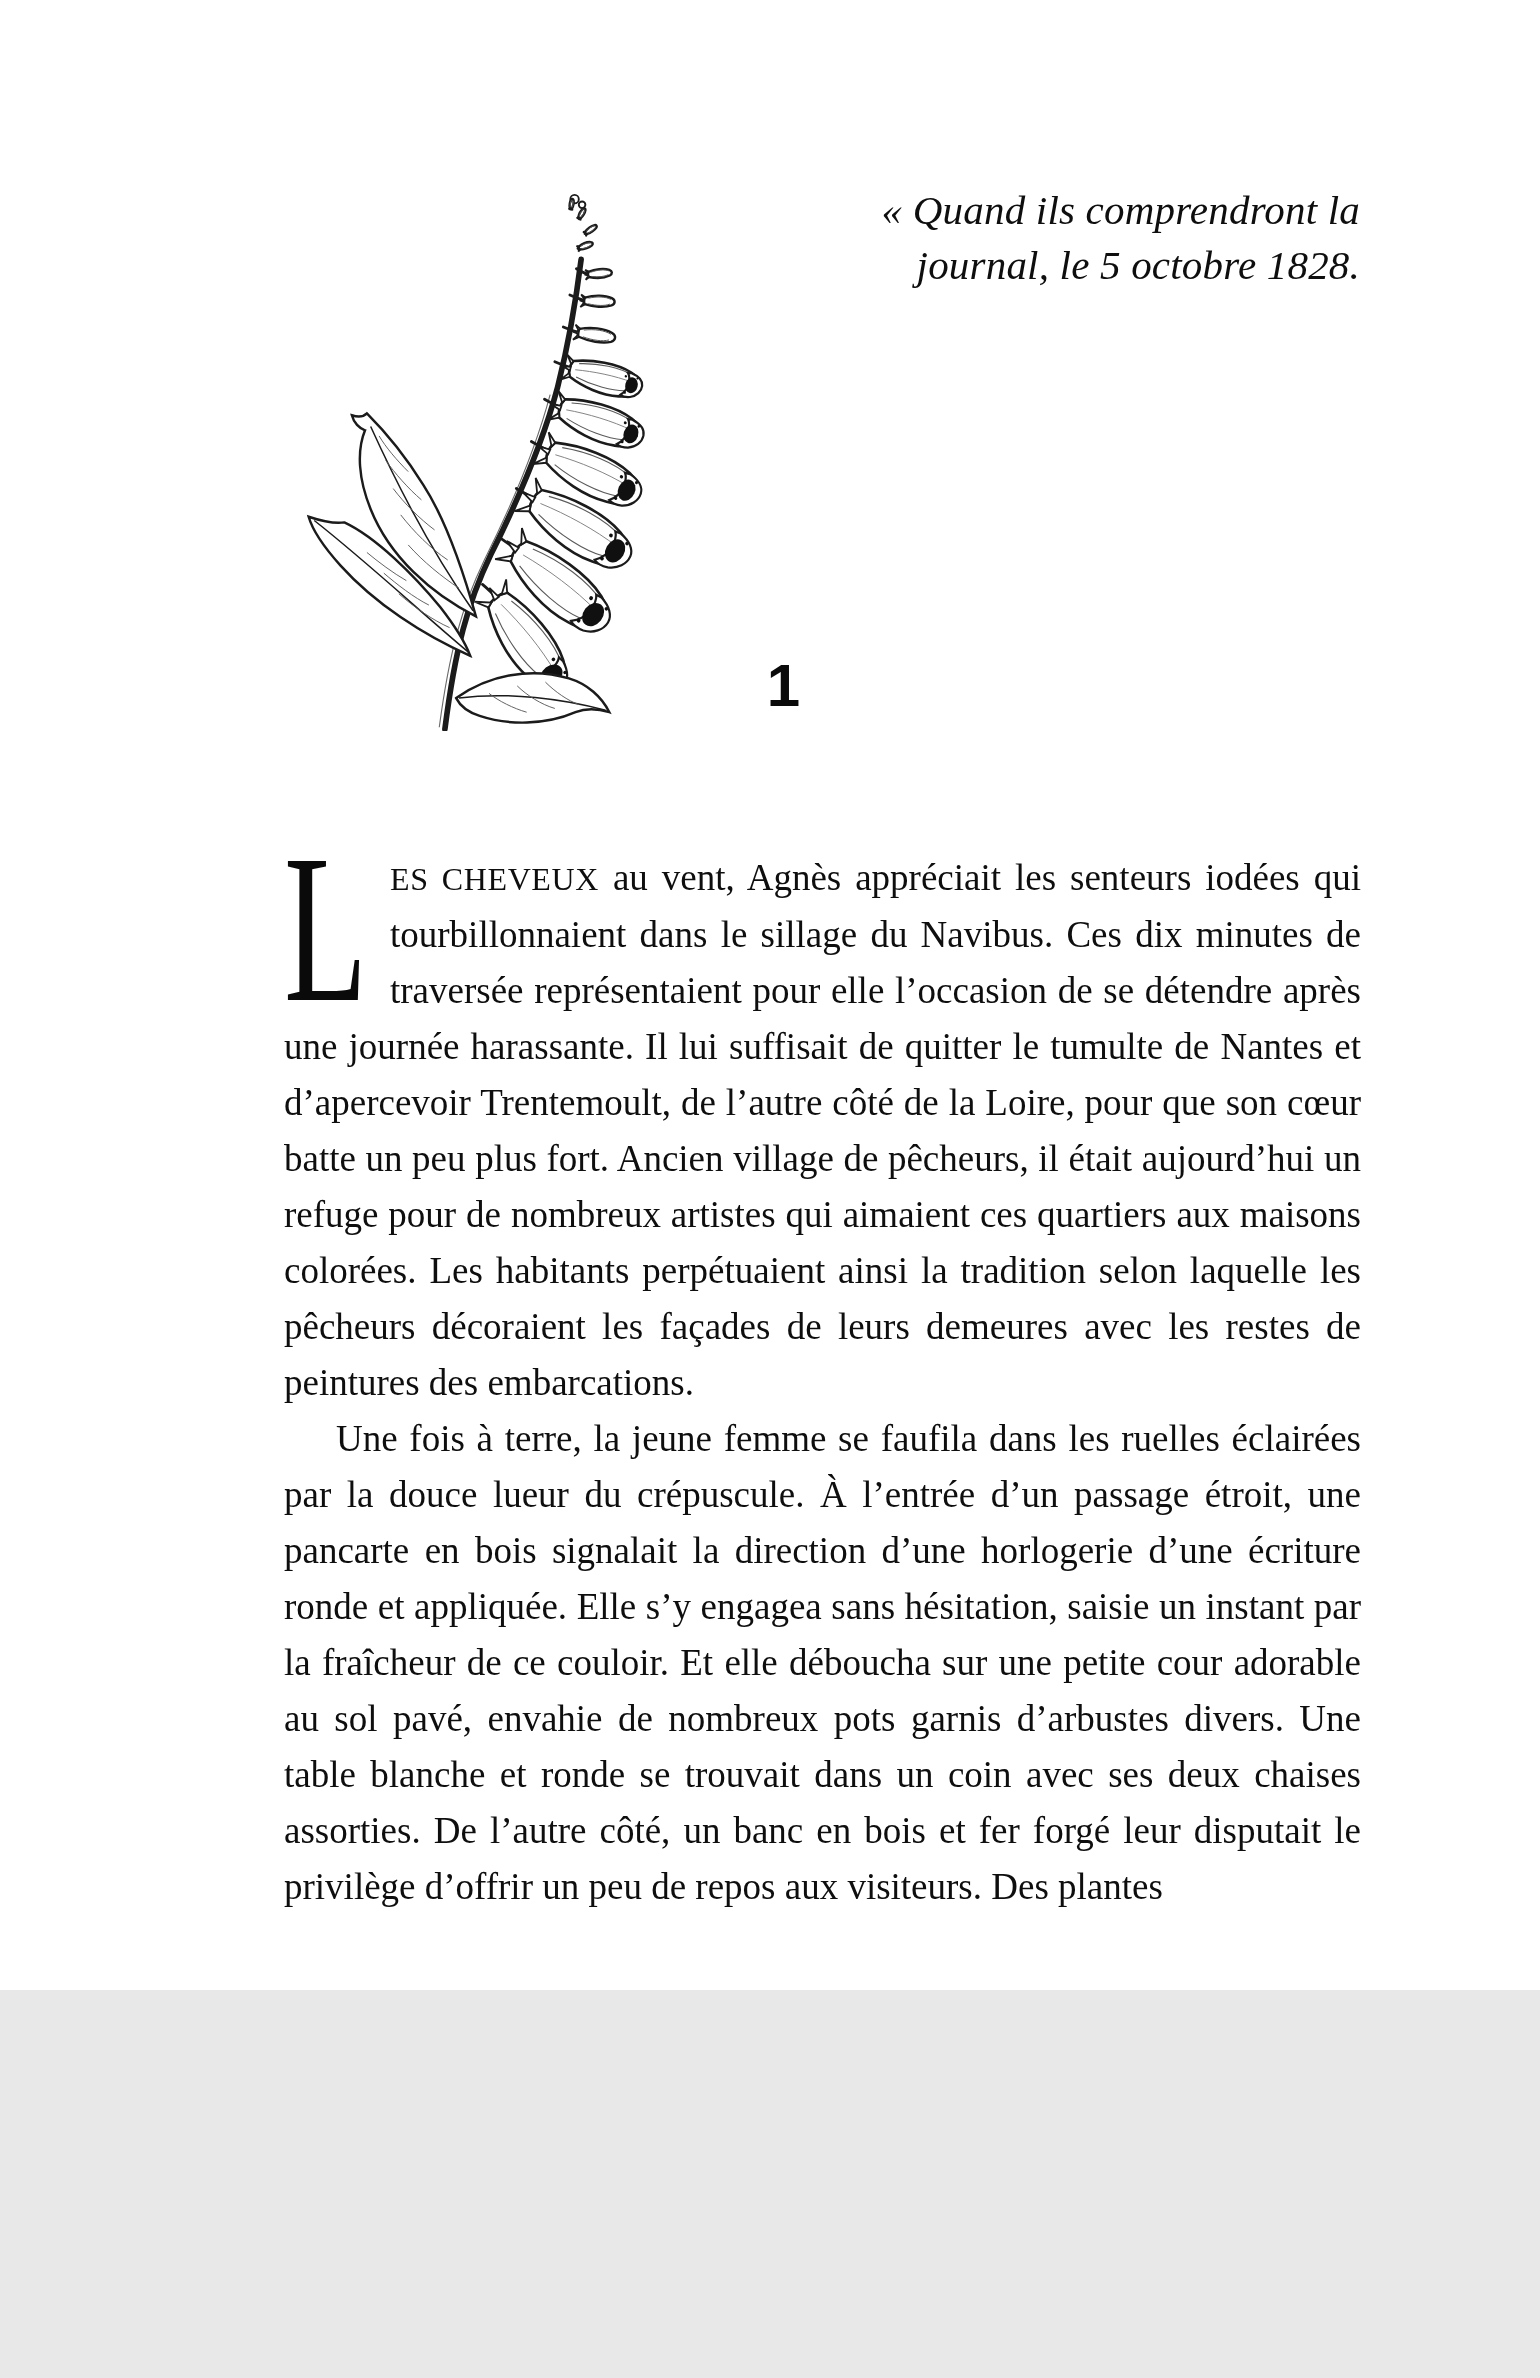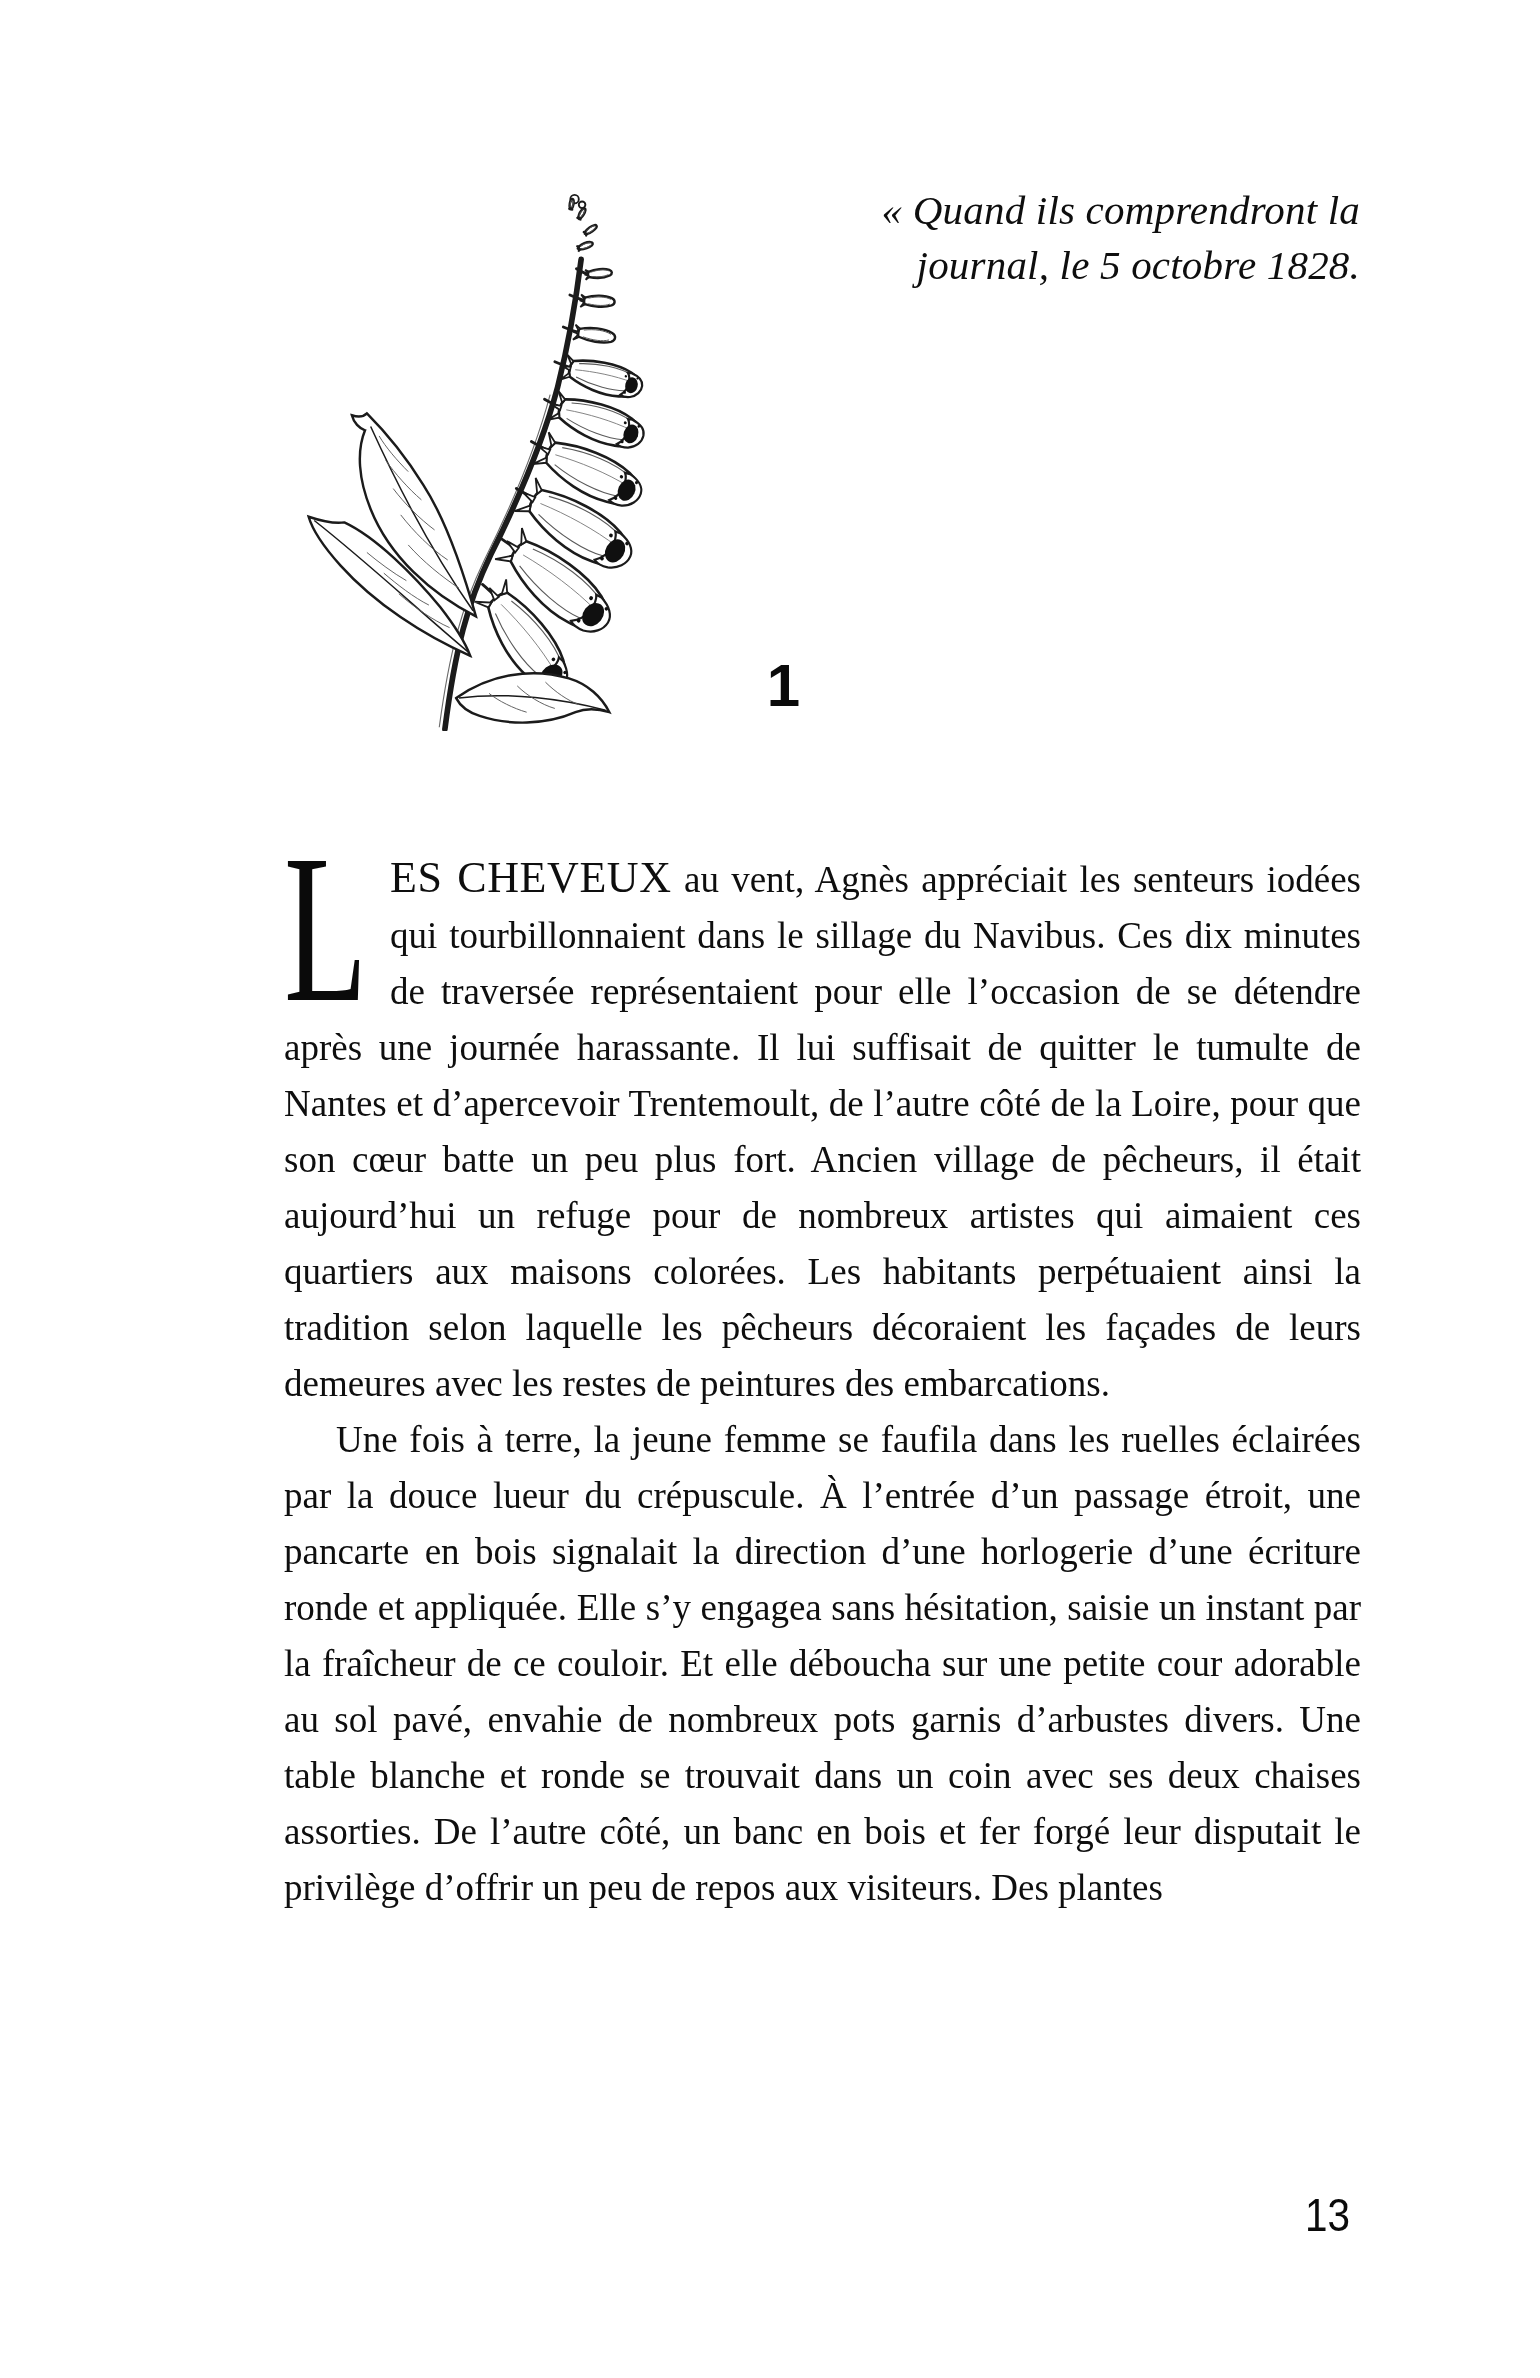--- a/index.html
+++ b/index.html
@@ -5,7 +5,7 @@
   html,body { margin:0; padding:0; background:#e8e8e8; }
   .page {
     position:relative;
-    width:1541px; height:2378px;
+    width:1541px; height:1990px;
     margin:0 auto;
     background:#ffffff;
     font-family:"Liberation Serif", serif;

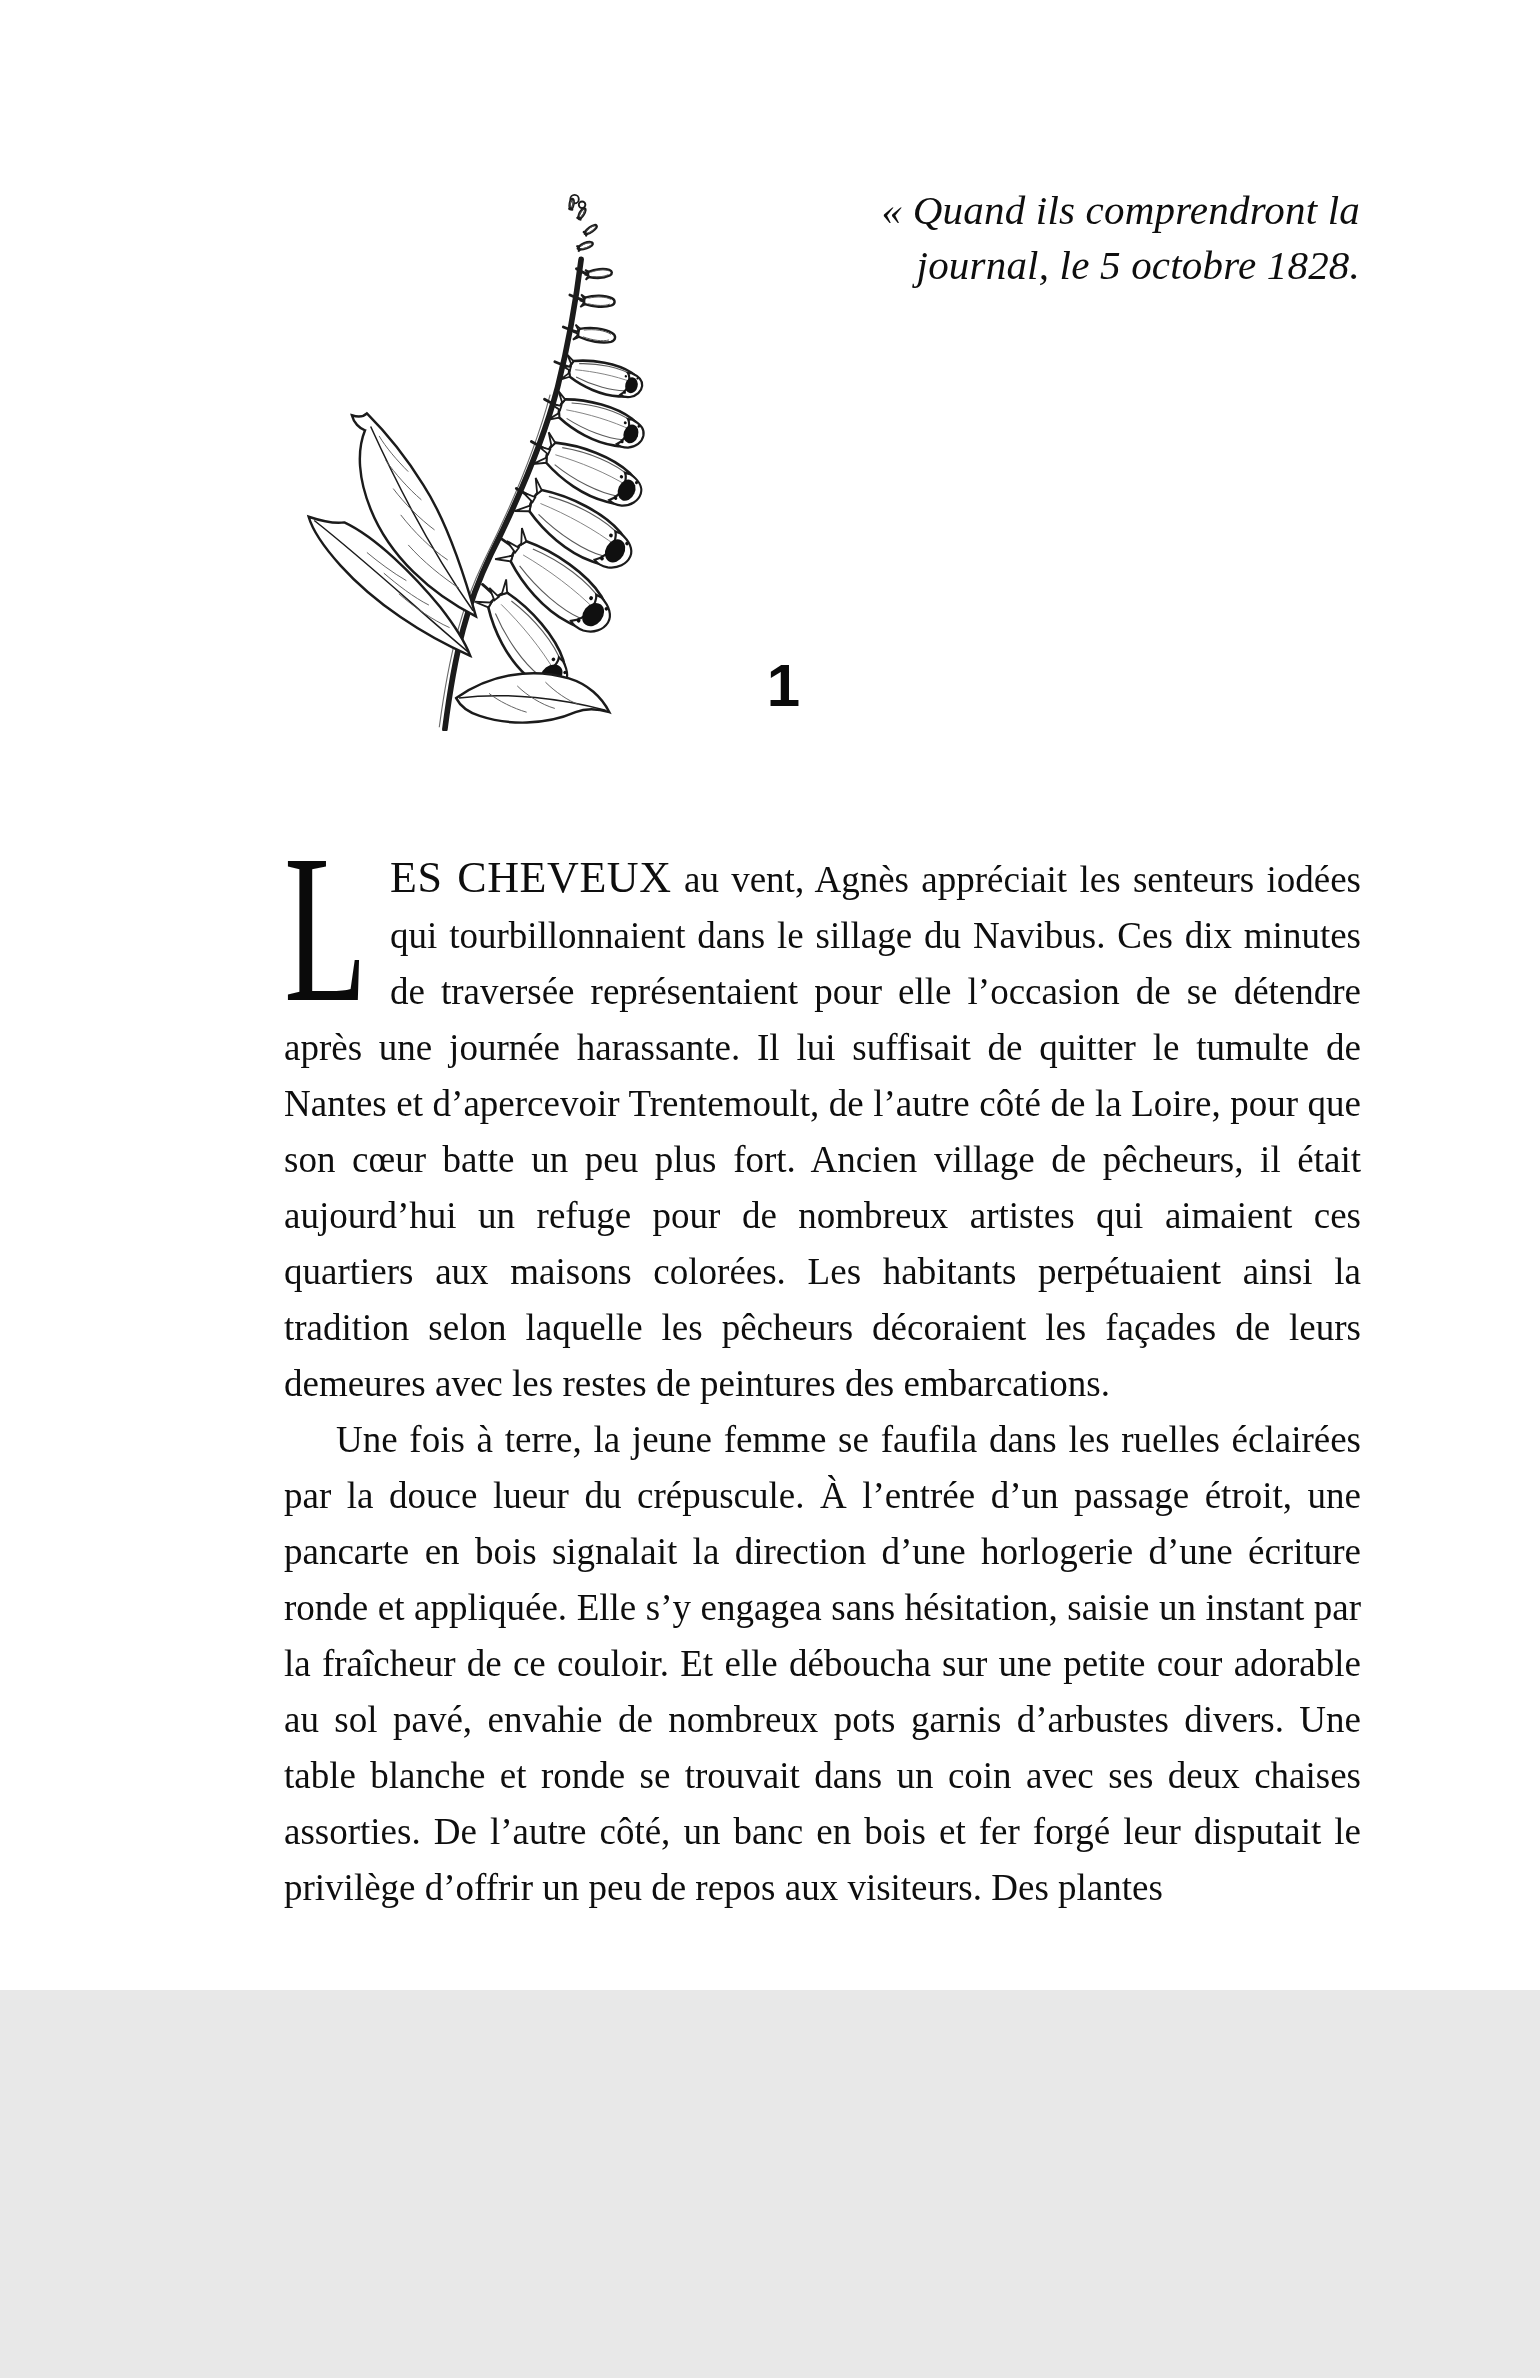--- a/index.html
+++ b/index.html
@@ -66,7 +66,7 @@
     color:#0a0a0a;
   }
   .lead-caps {
-    font-size:44px;
+    font-size:32px;
     letter-spacing:0.6px;
   }
 

